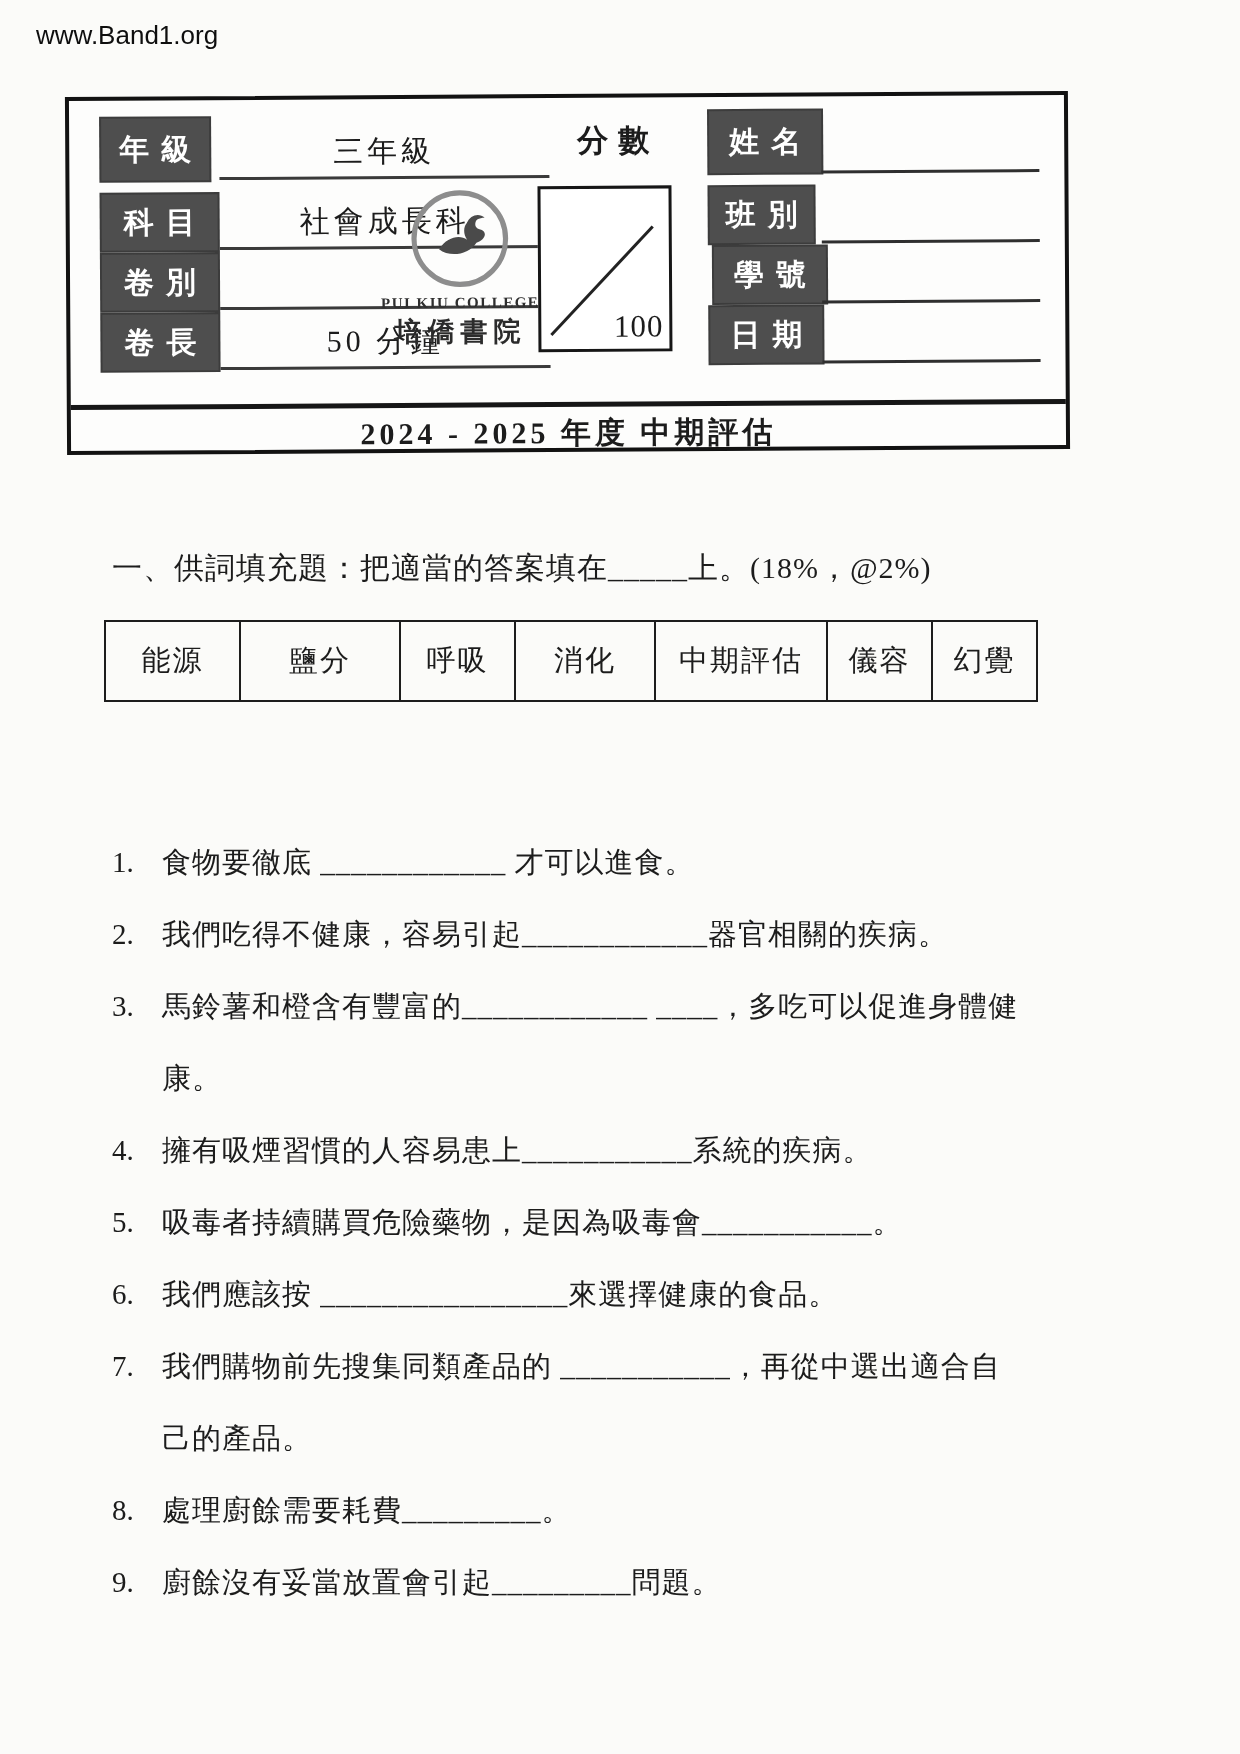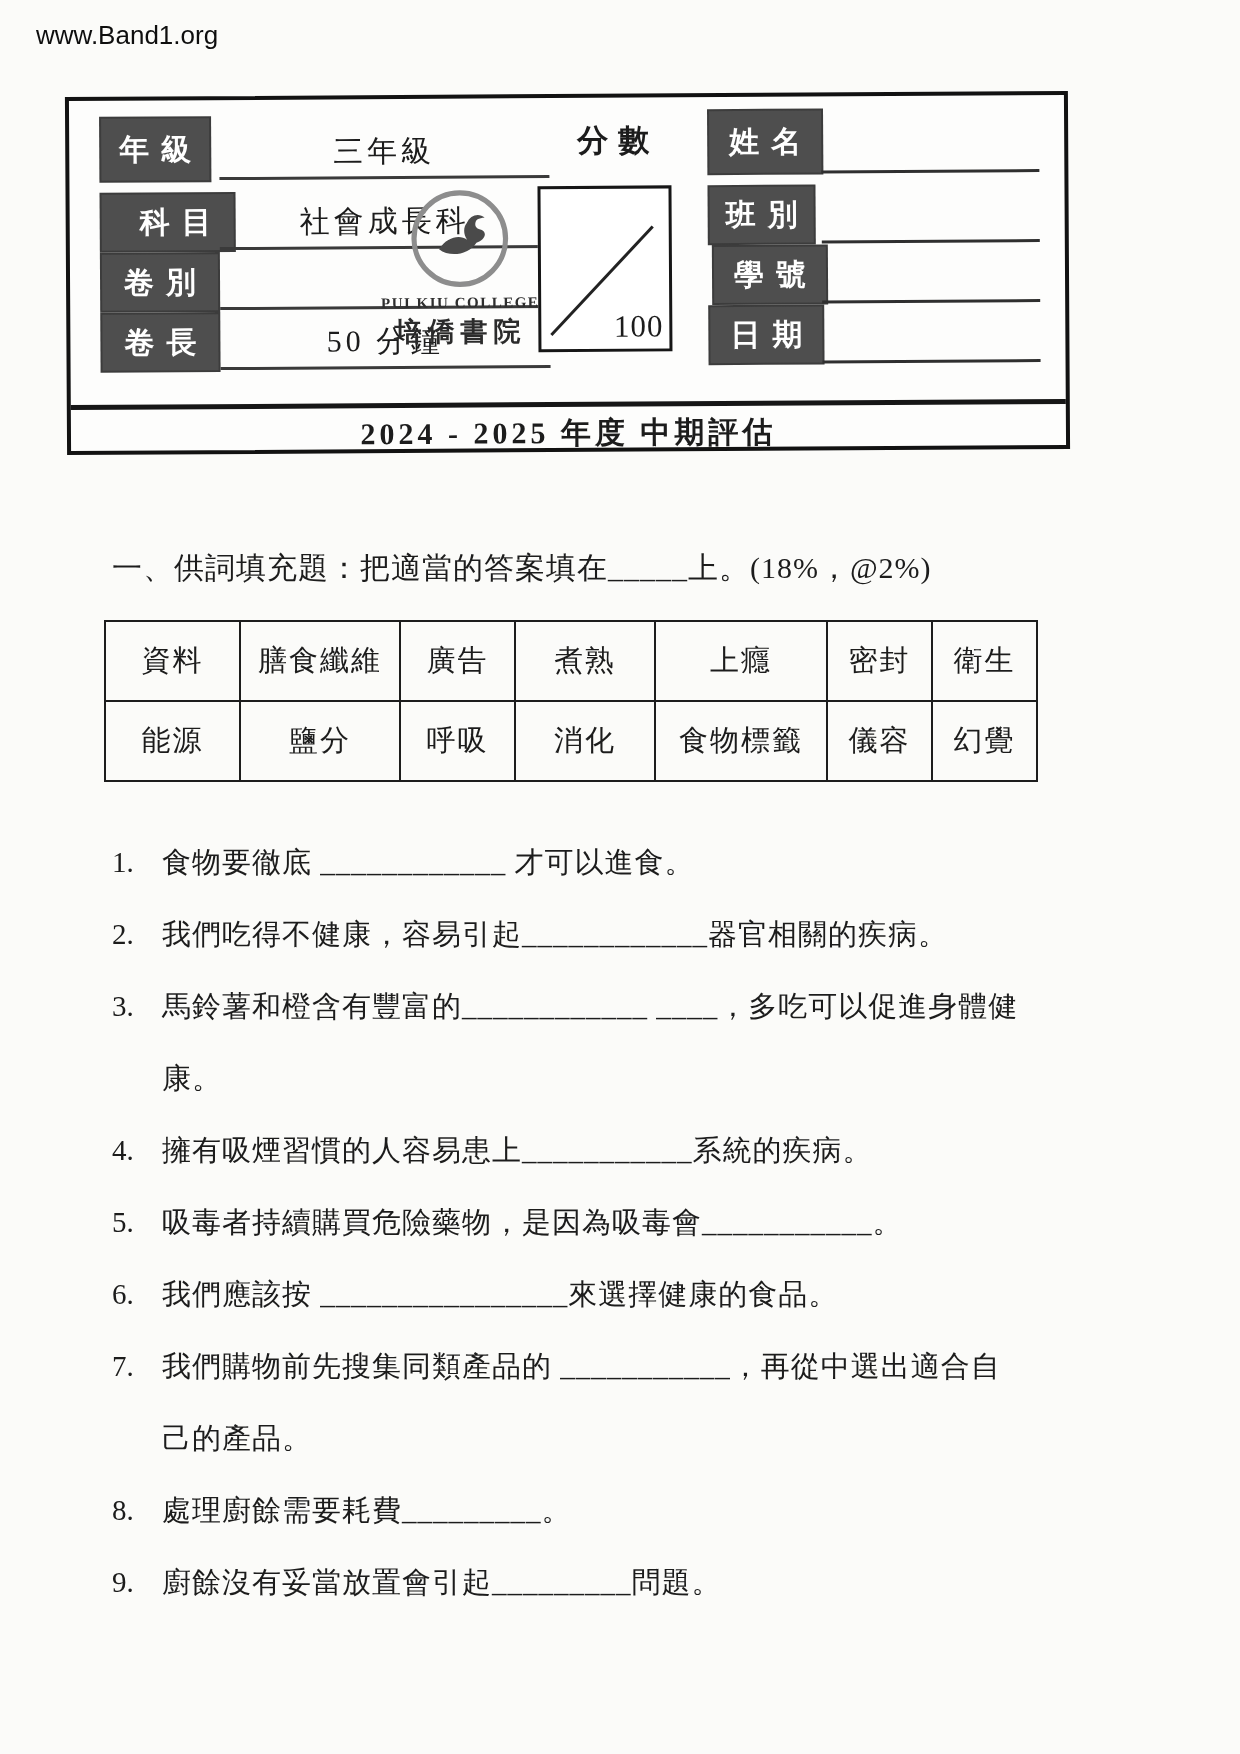--- a/index.html
+++ b/index.html
@@ -50,7 +50,7 @@
     box-shadow:0 0 0 2px #3c3c3c;
   }
   .lbl-grade  {left:32px;top:18px;width:108px;height:62px;}
-  .lbl-subject{left:32px;top:94px;width:116px;height:56px;padding-left:16px;}
+  .lbl-subject{left:32px;top:94px;width:116px;height:56px;}
   .lbl-paper  {left:32px;top:154px;width:116px;height:56px;}
   .lbl-length {left:32px;top:214px;width:116px;height:56px;}
   .field-value{

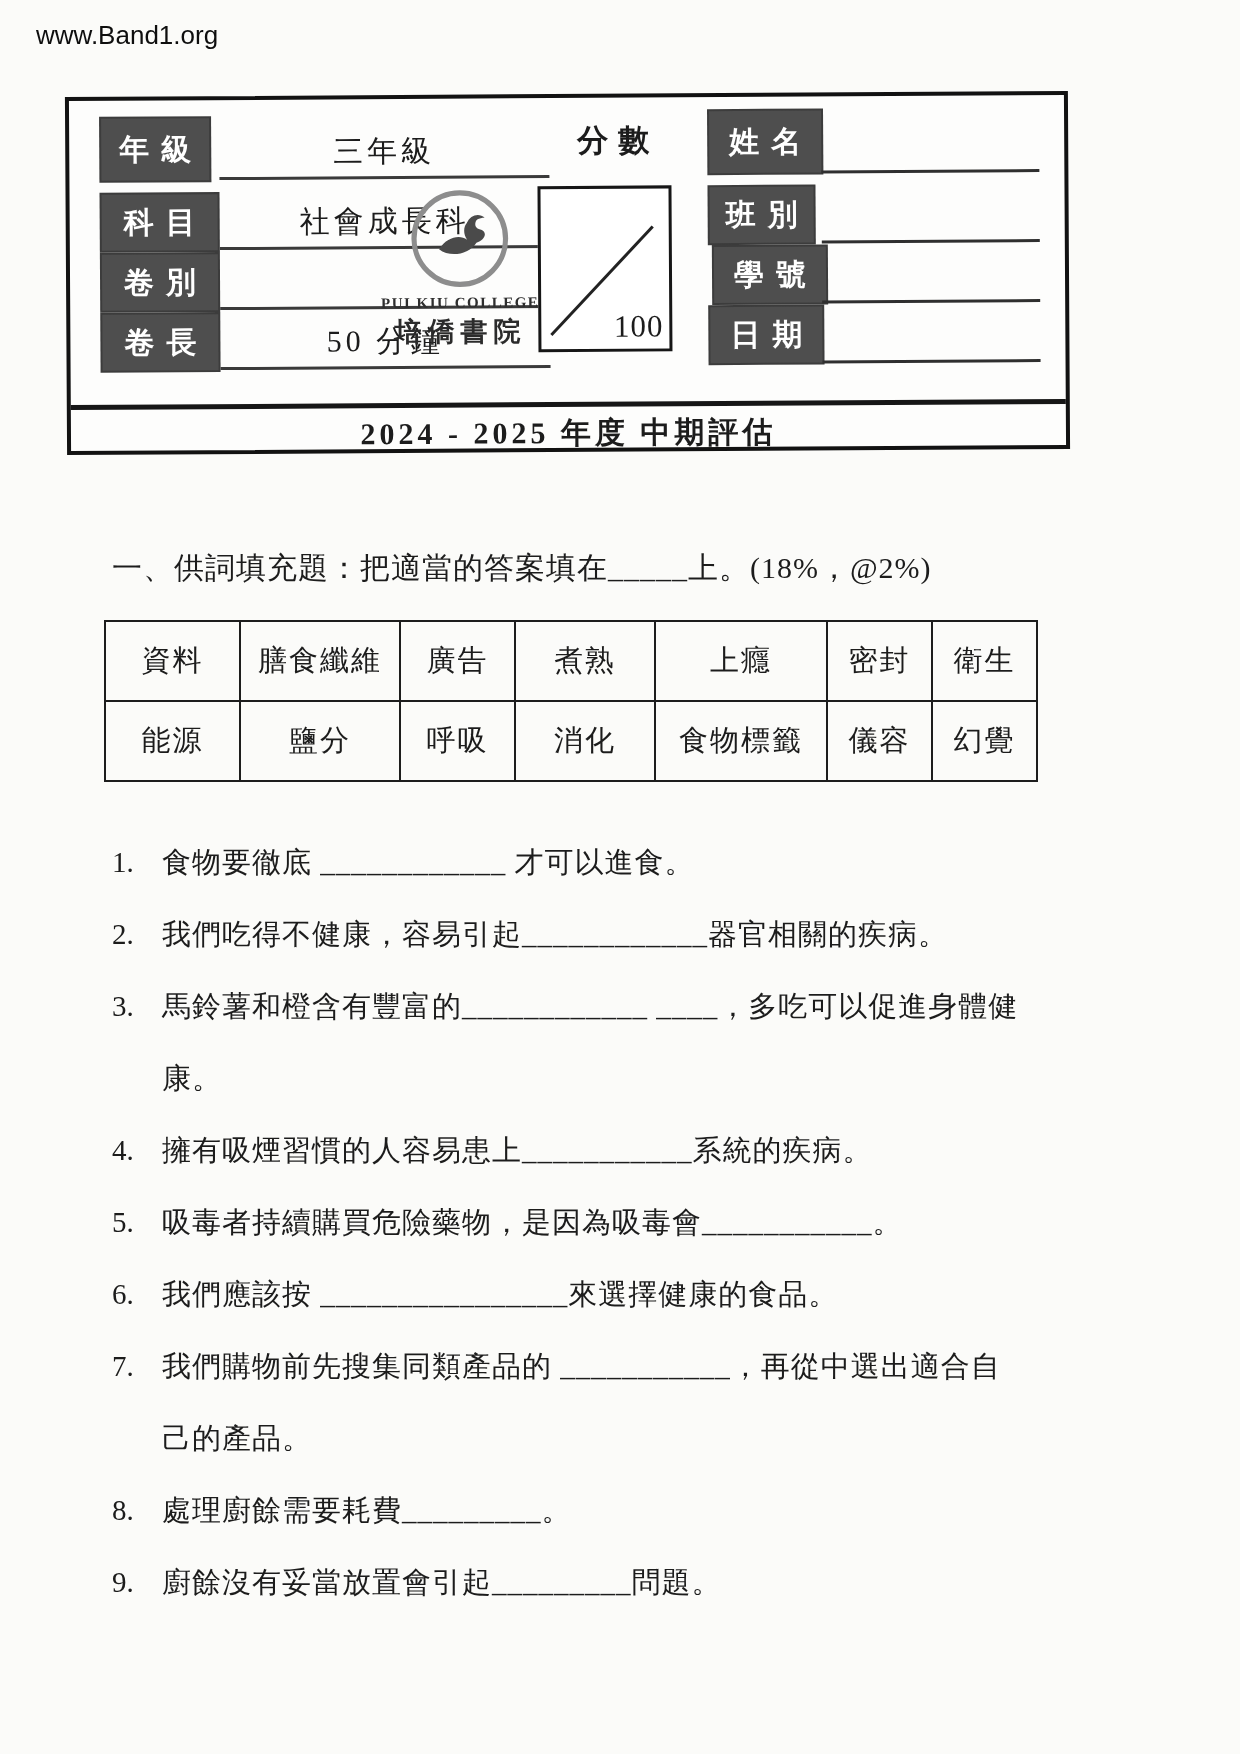--- a/index.html
+++ b/index.html
@@ -204,15 +204,6 @@
     </colgroup>
     <tbody>
       <tr>
-        <td>資料</td>
-        <td>膳食纖維</td>
-        <td>廣告</td>
-        <td>煮熟</td>
-        <td>上癮</td>
-        <td>密封</td>
-        <td>衛生</td>
-      </tr>
-      <tr>
         <td>能源</td>
         <td>鹽分</td>
         <td>呼吸</td>

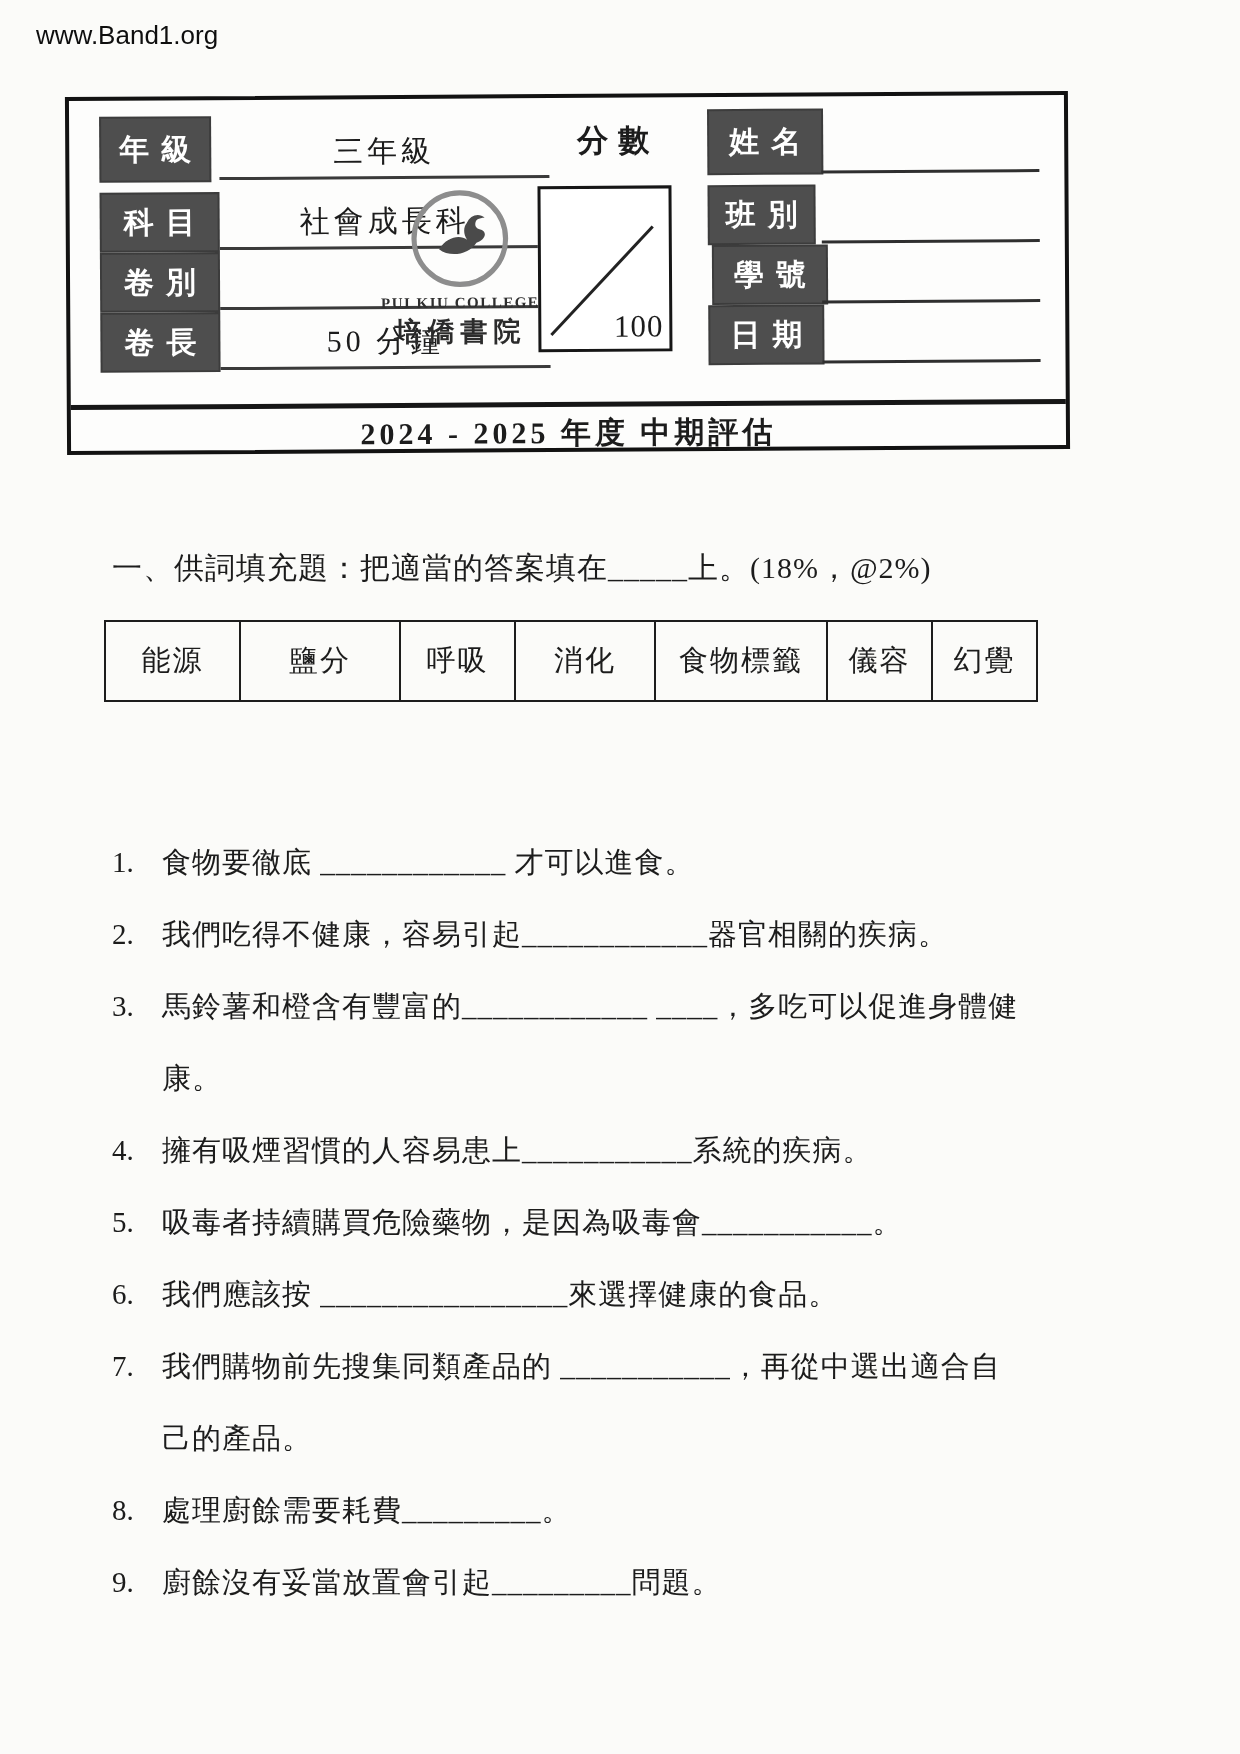--- a/index.html
+++ b/index.html
@@ -208,7 +208,7 @@
         <td>鹽分</td>
         <td>呼吸</td>
         <td>消化</td>
-        <td>食物標籤</td>
+        <td>中期評估</td>
         <td>儀容</td>
         <td>幻覺</td>
       </tr>

